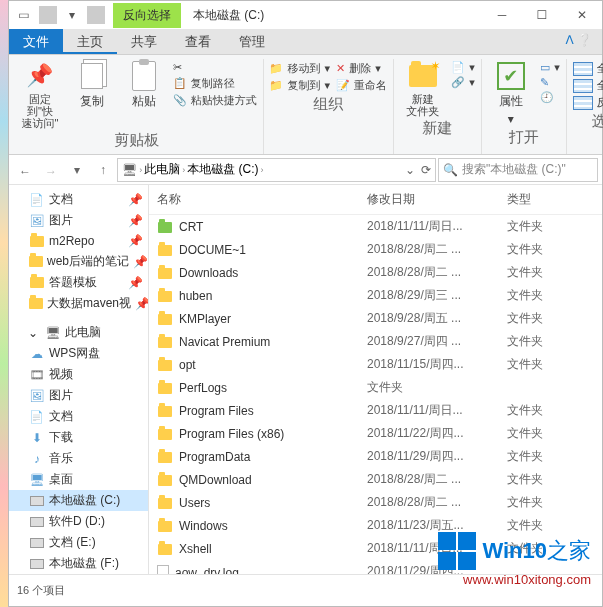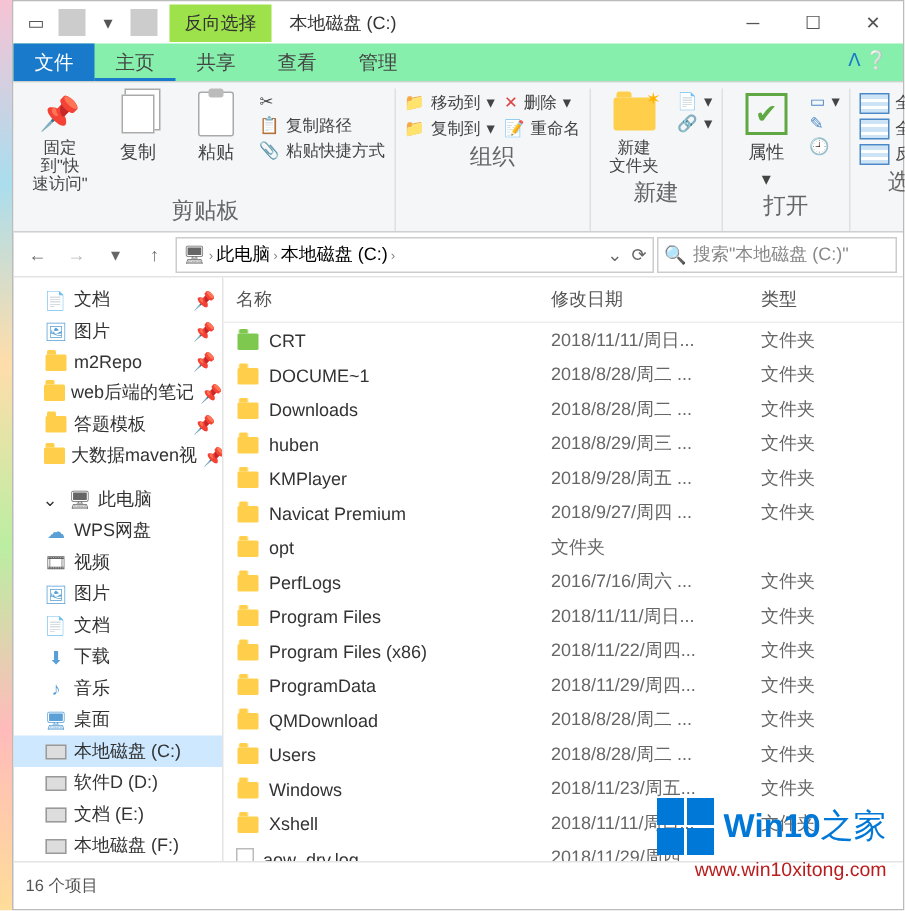--- a/index.html
+++ b/index.html
@@ -18,7 +18,7 @@
 .wincontrols div { width:40px; height:28px; display:flex; align-items:center; justify-content:center; color:#555; }
 
 
-.tabstrip { display:flex; height:26px; background:#86efac; border-bottom:1px solid #d0d0d0; }
+.tabstrip { display:flex; height:26px; background:#e5e5e5; border-bottom:1px solid #d0d0d0; }
 .tabstrip .filetab { background:#1979ca; color:#fff; padding:4px 14px; font-size:13px; }
 .tabstrip .tab { padding:4px 14px; color:#444; font-size:13px; cursor:default; }
 .tabstrip .tab.active { border-bottom:2px solid #1979ca; }

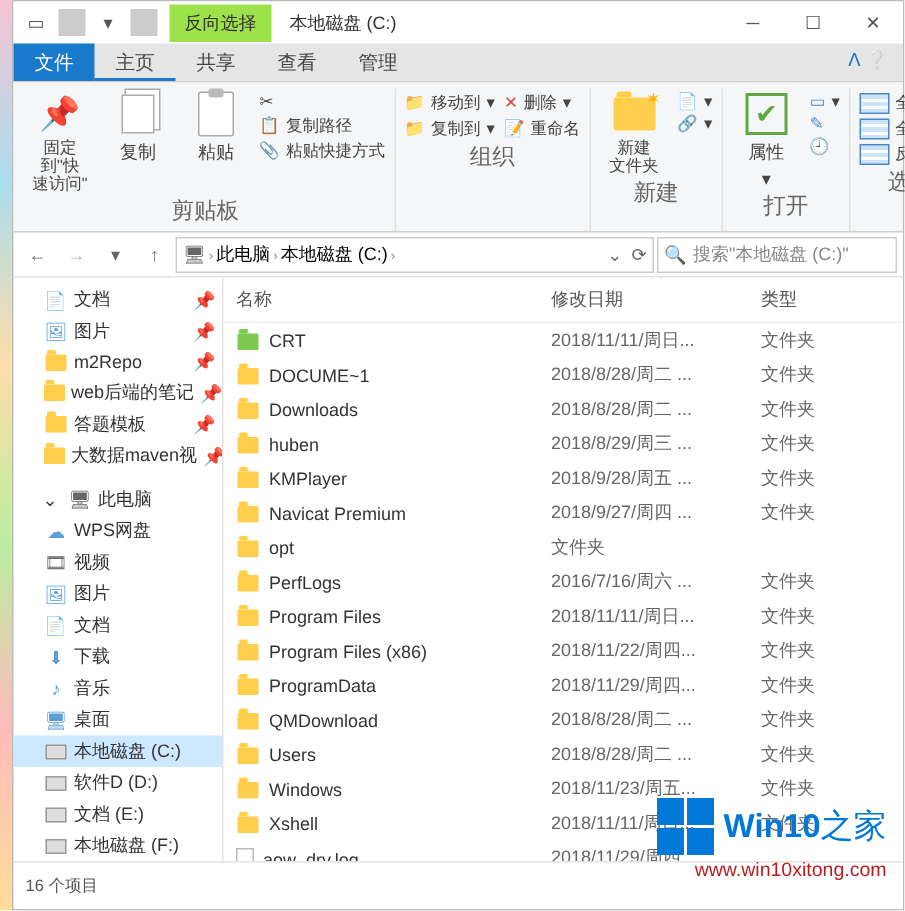--- a/index.html
+++ b/index.html
@@ -450,6 +450,7 @@
               </span>
               <span>opt</span>
             </div>
+            <div class="c2">2018/11/15/周四...</div>
             <div class="c3">文件夹</div>
           </div>
           <div class="fl-row">

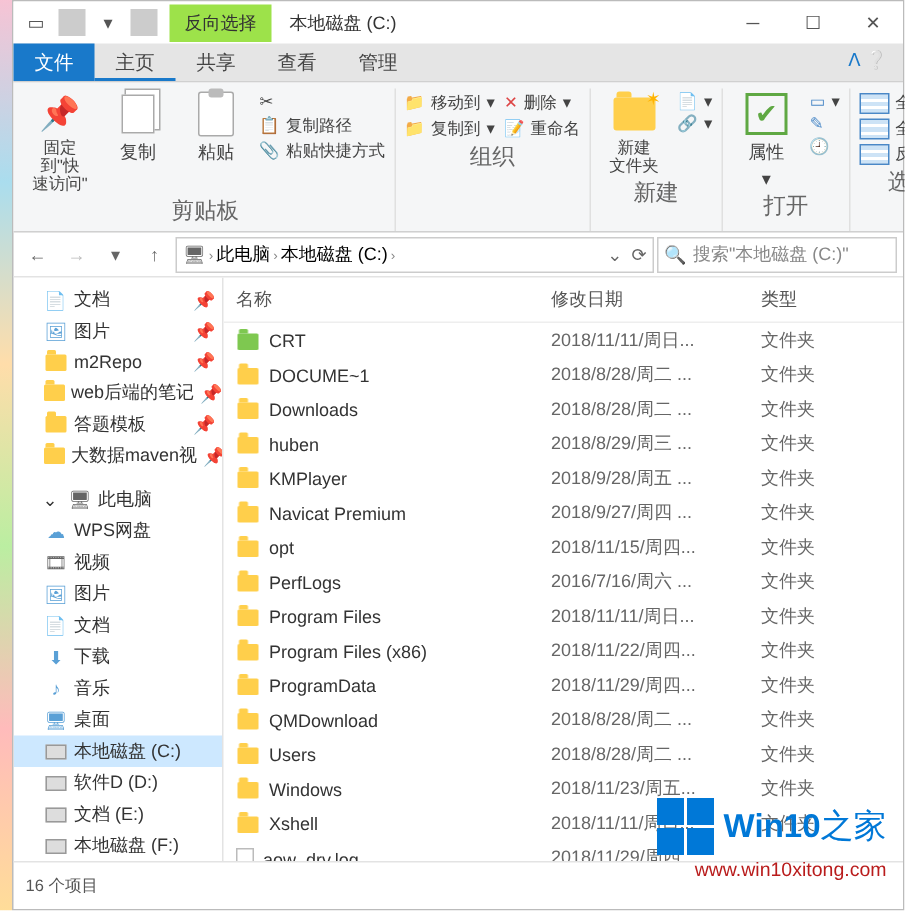--- a/index.html
+++ b/index.html
@@ -460,7 +460,6 @@
               </span>
               <span>PerfLogs</span>
             </div>
-            <div class="c2">2016/7/16/周六 ...</div>
             <div class="c3">文件夹</div>
           </div>
           <div class="fl-row">

